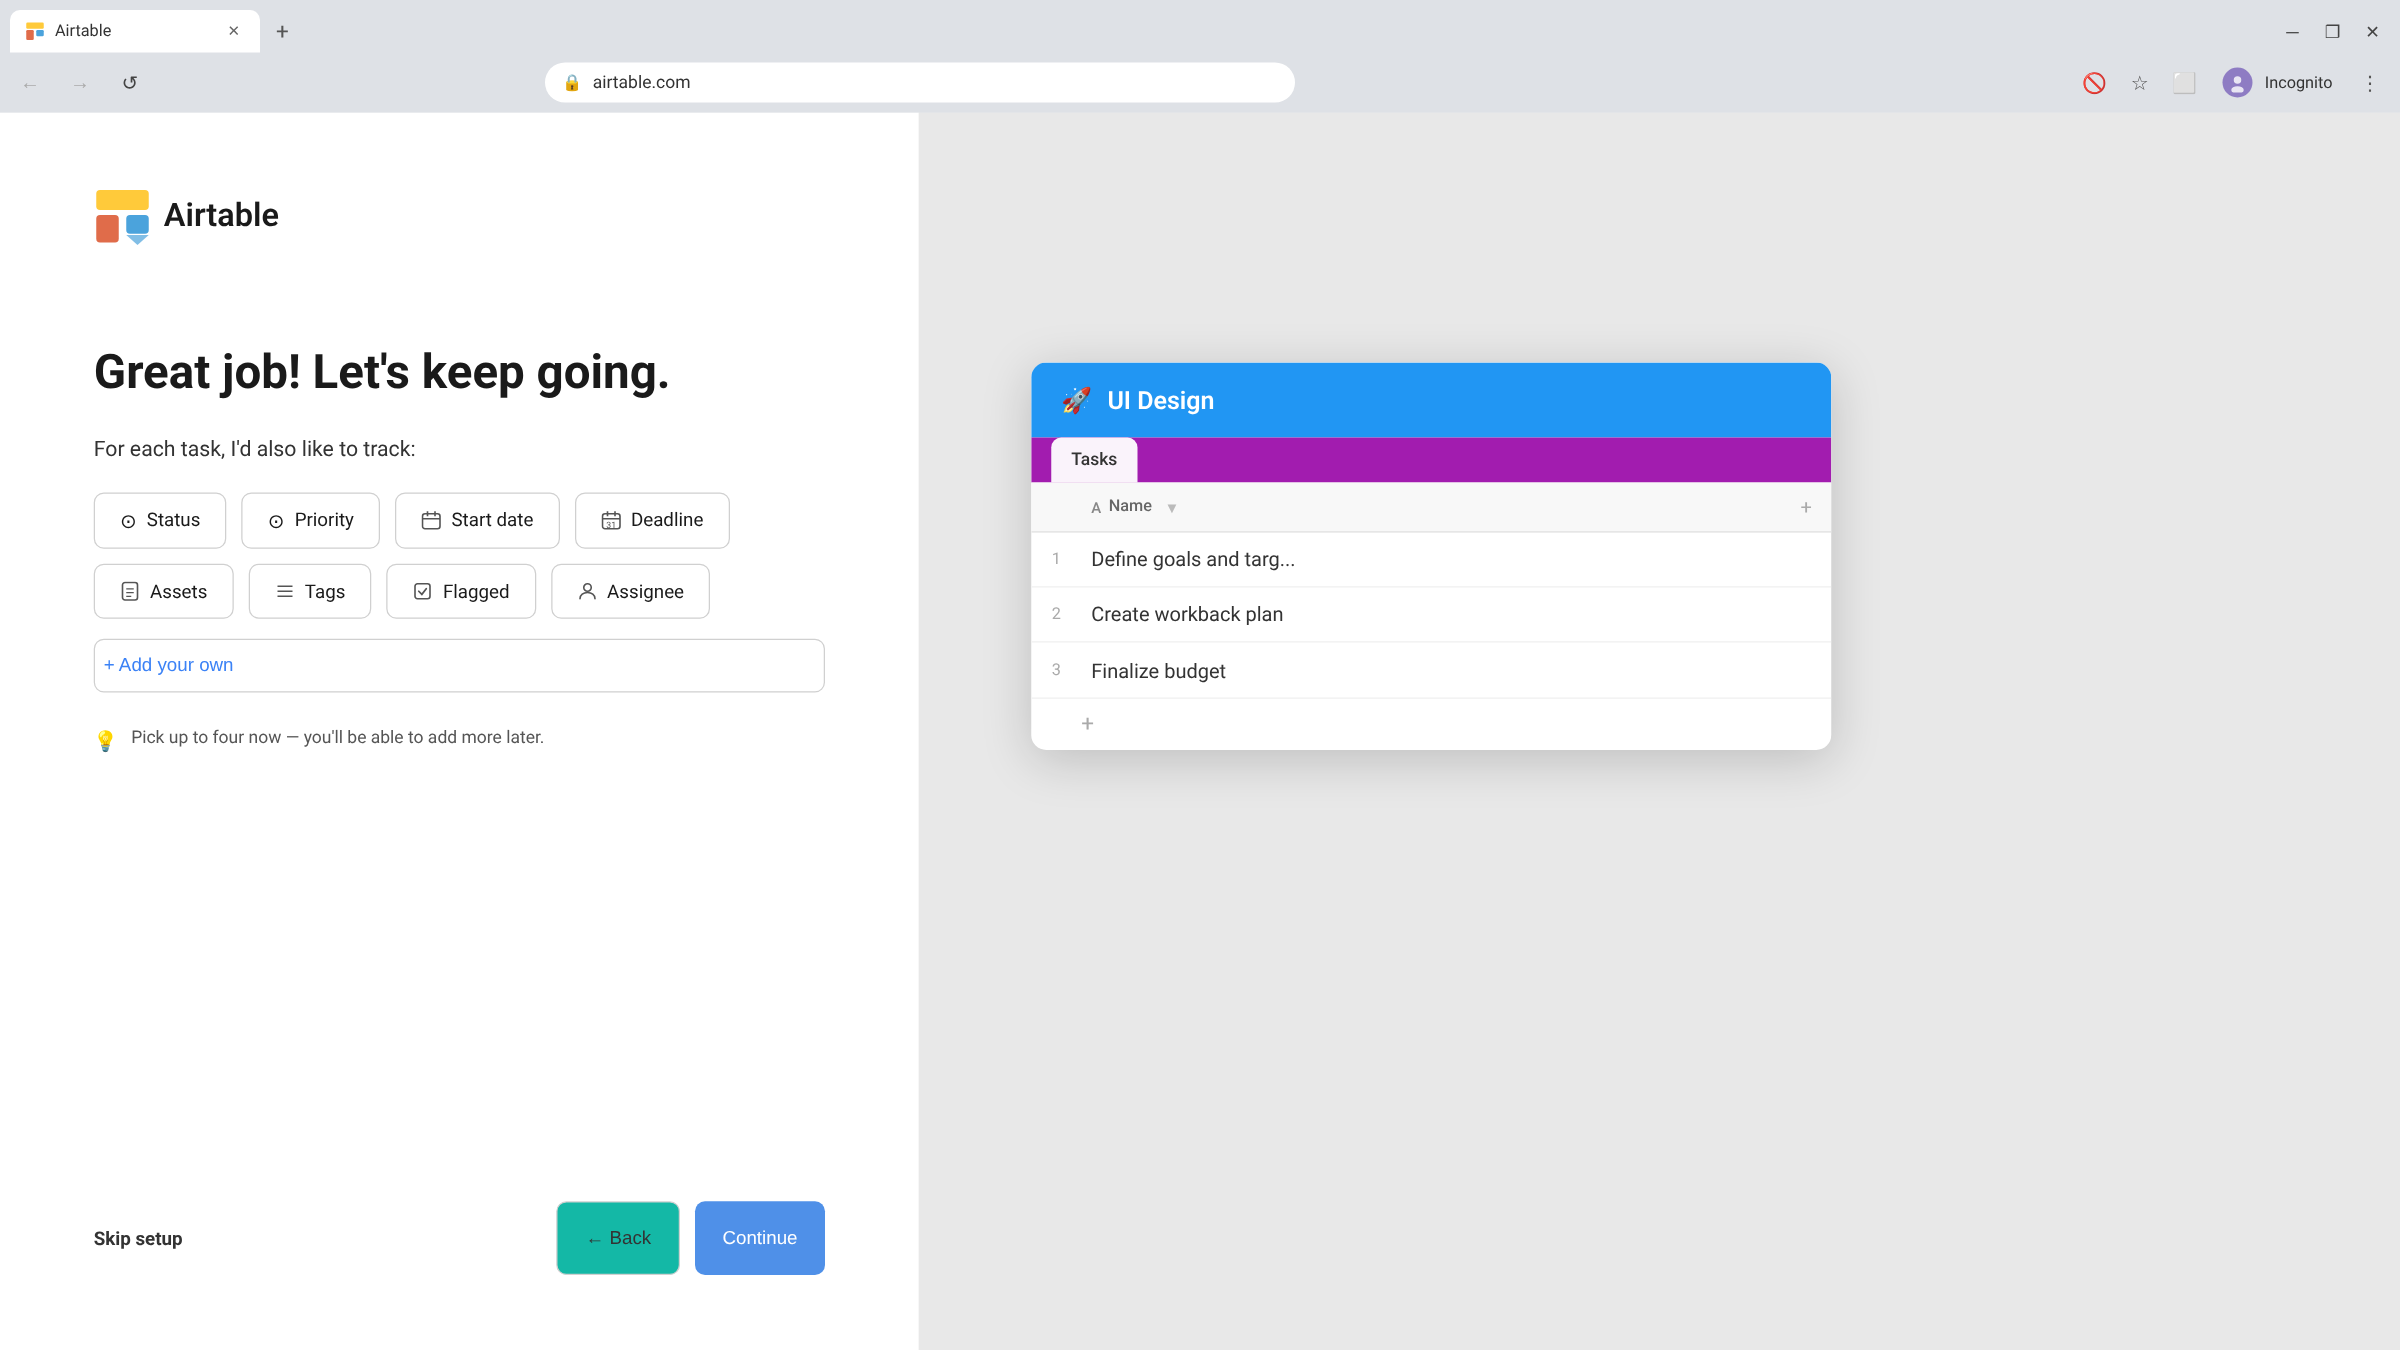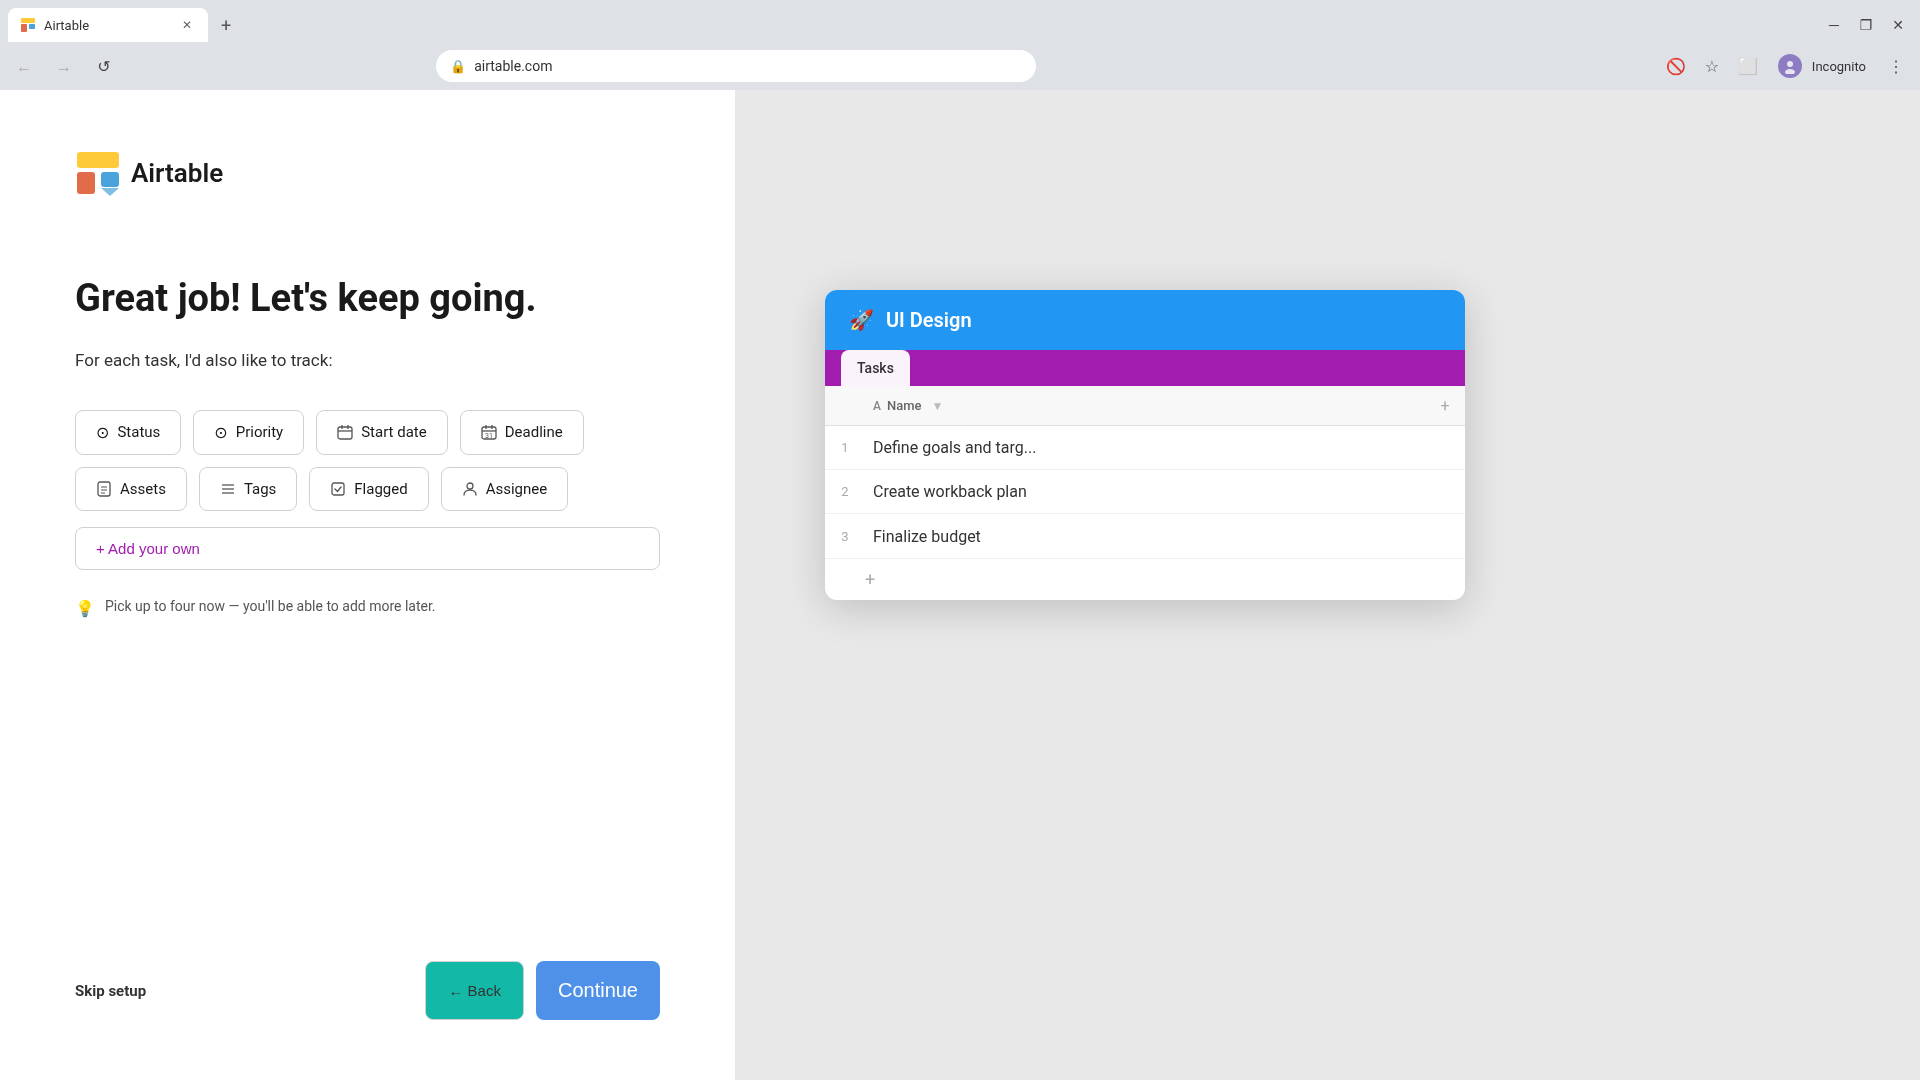--- a/index.html
+++ b/index.html
@@ -216,7 +216,7 @@
     .subheading {
       font-size: 17px;
       color: #333;
-      margin-bottom: 40px;
+      margin-bottom: 24px;
     }
 
     .options-grid {

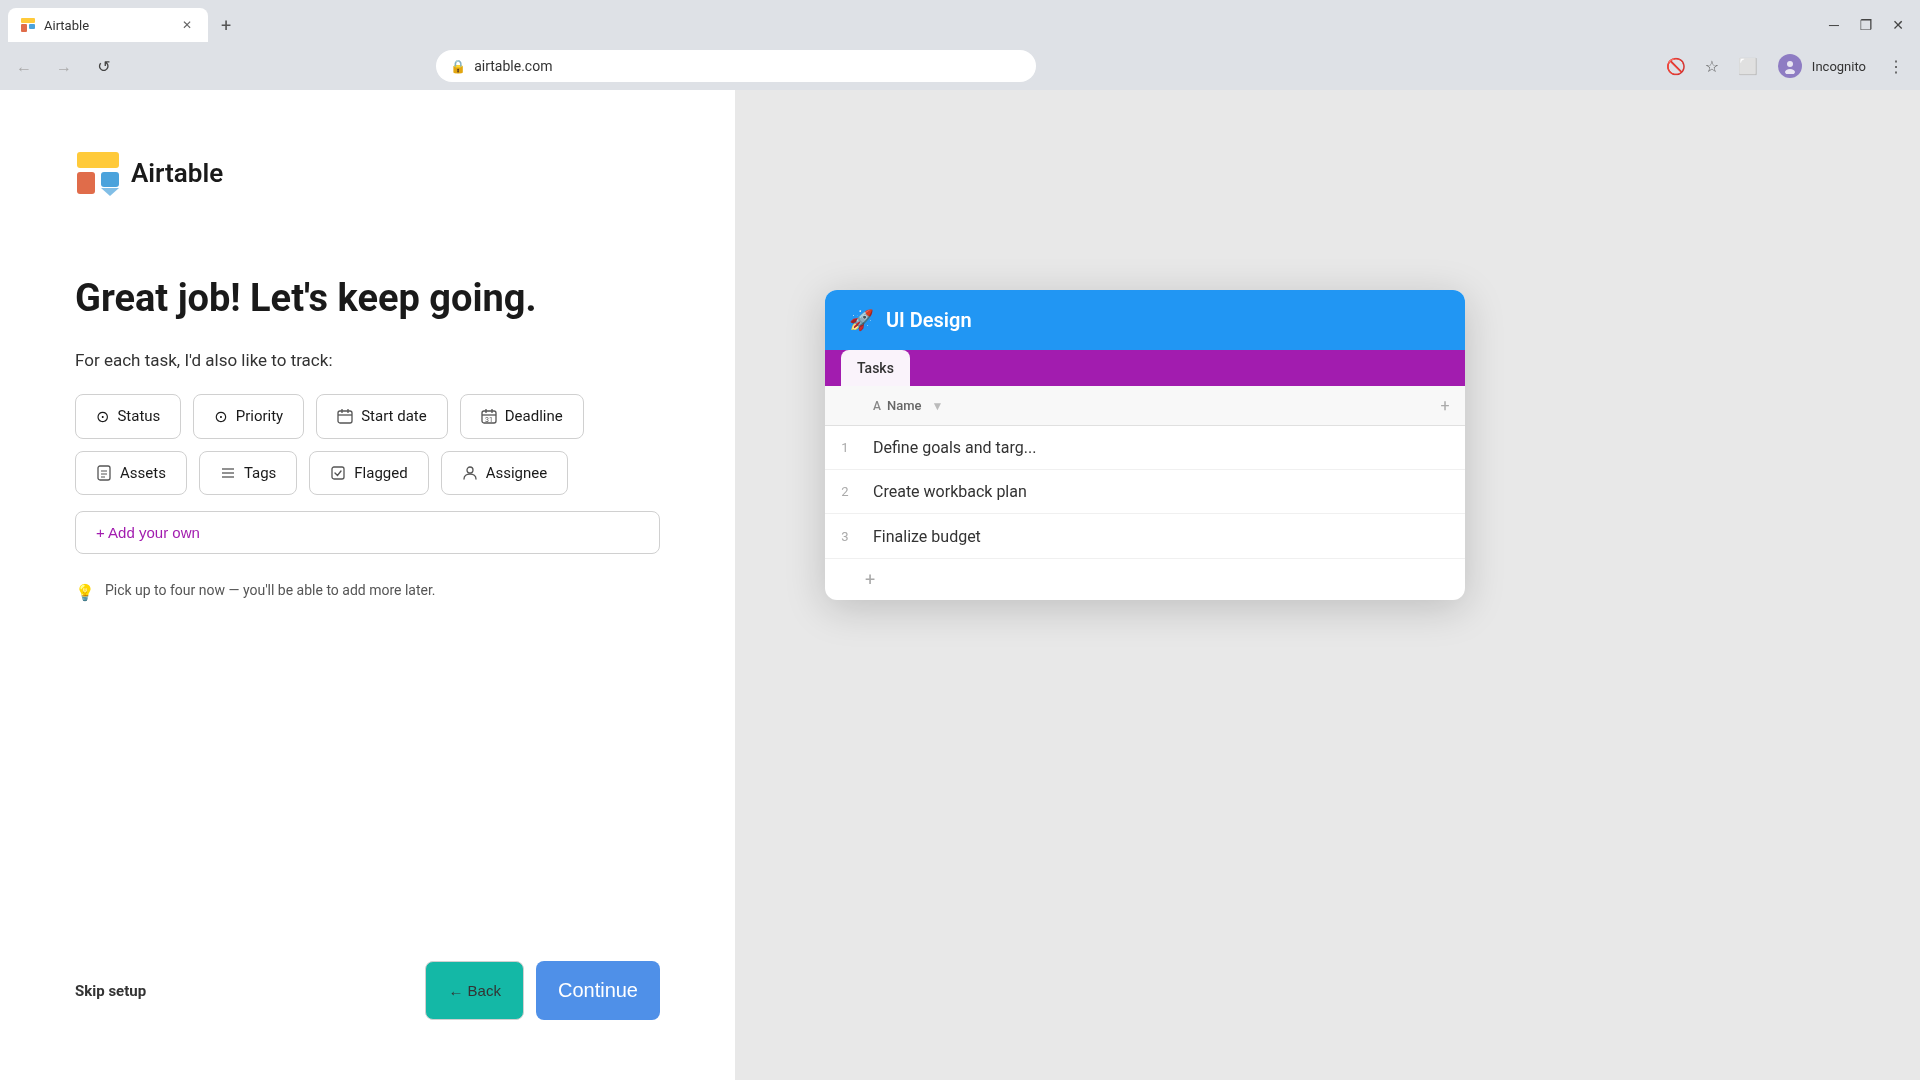--- a/index.html
+++ b/index.html
@@ -250,13 +250,13 @@
       display: flex;
       align-items: center;
       gap: 8px;
-      padding: 12px 20px;
+      padding: 12px 7px;
       border: 1.5px solid #d0d0d0;
       border-radius: 8px;
       cursor: pointer;
       background: white;
       font-size: 15px;
-      color: #a21caf;
+      color: #3b82f6;
     }
 
     .hint-row {

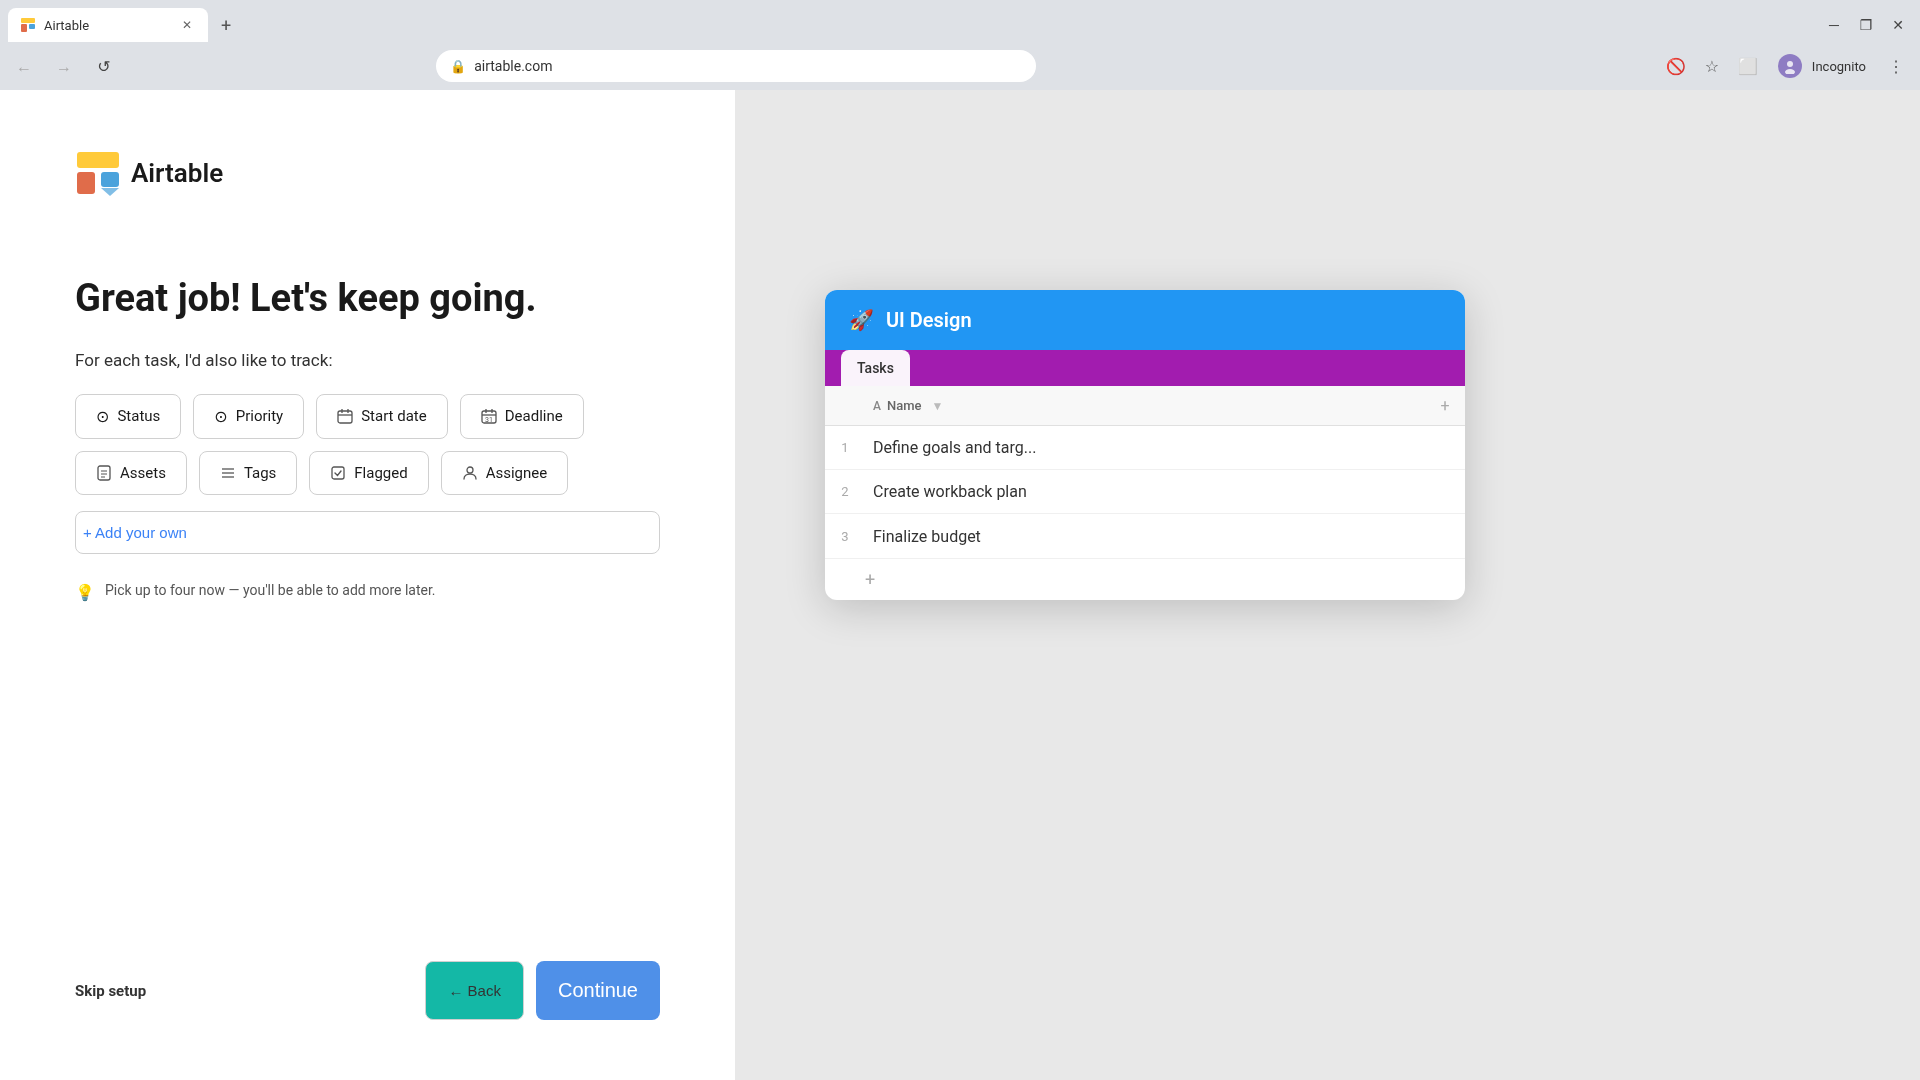--- a/index.html
+++ b/index.html
@@ -305,7 +305,7 @@
       cursor: pointer;
       background: #4f90e8;
       color: white;
-      font-size: 20px;
+      font-size: 15px;
       border: none;
       font-weight: 500;
     }

